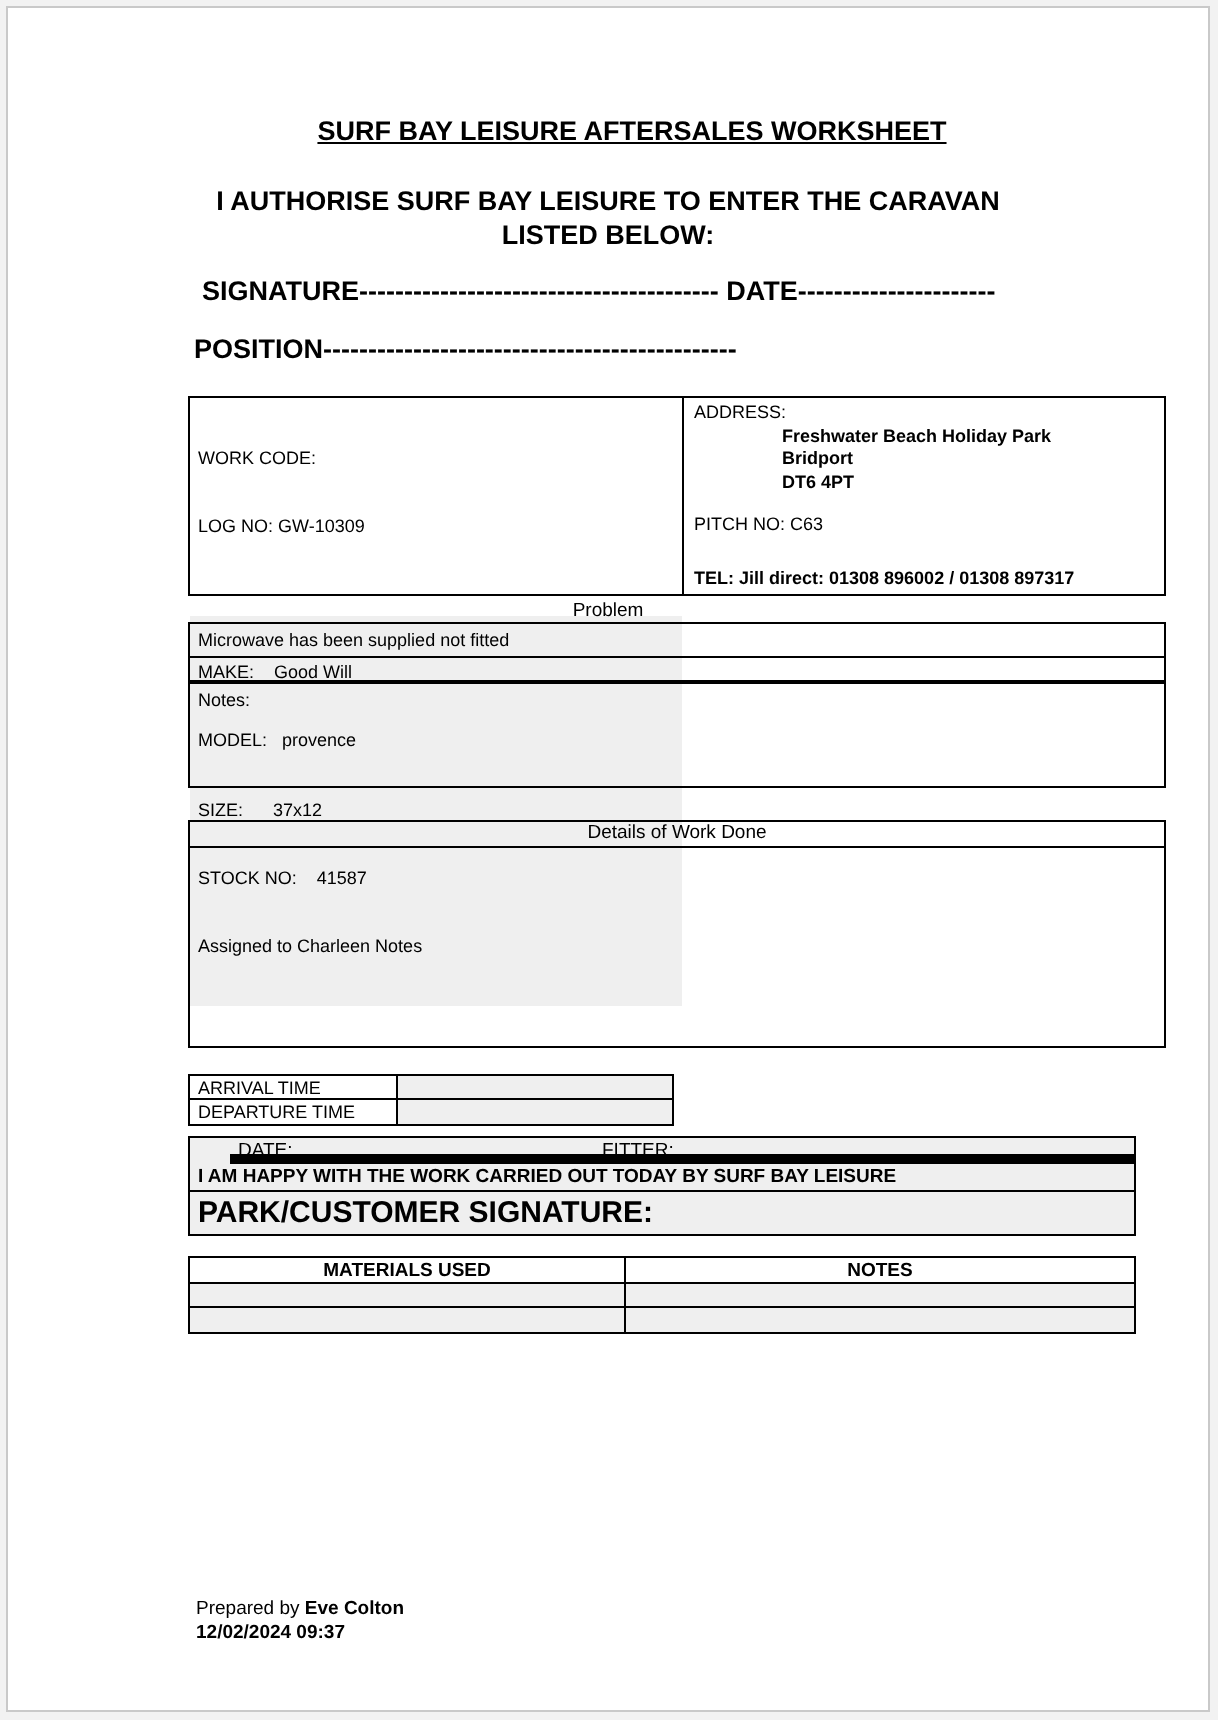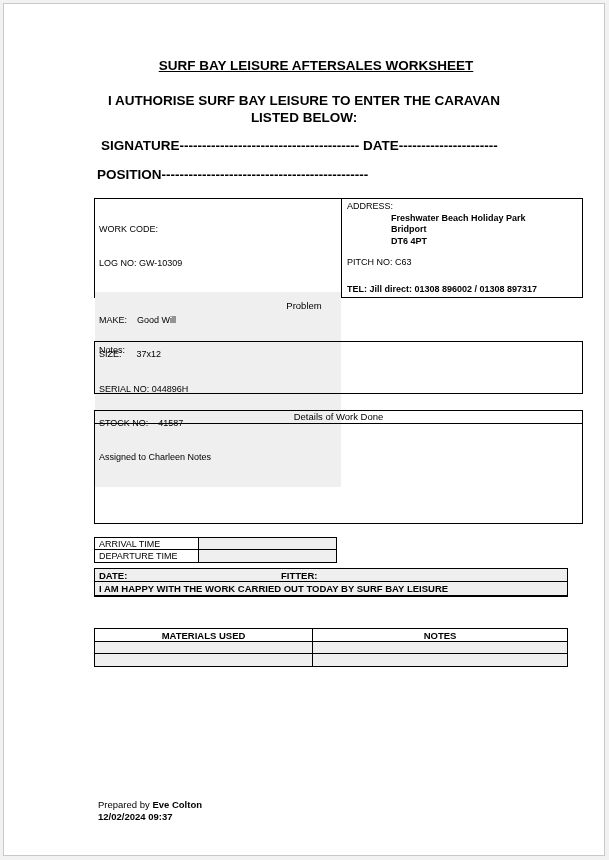--- a/index.html
+++ b/index.html
@@ -34,7 +34,7 @@
   .boxes { top: 194px; left: 90px; width: 489px; height: 100px; display: flex; }
   .unit-box { width: 248px; height: 100%; border: 1px solid #000;
               font-size: 9px; line-height: 11.4px; }
-  .unit-top { padding: 2px 0 0 4px; white-space: pre-wrap; }
+  .unit-top { padding: 2px 0 16px 4px; white-space: pre-wrap; }
   .unit-shade { background: #efefef; padding: 0 4px 1px 4px; white-space: pre-wrap; }
   .addr-box { width: 241px; height: 100%; border: 1px solid #000; border-left: none;
               font-size: 9px; line-height: 11.6px; padding: 2px 2px 1px 5px;

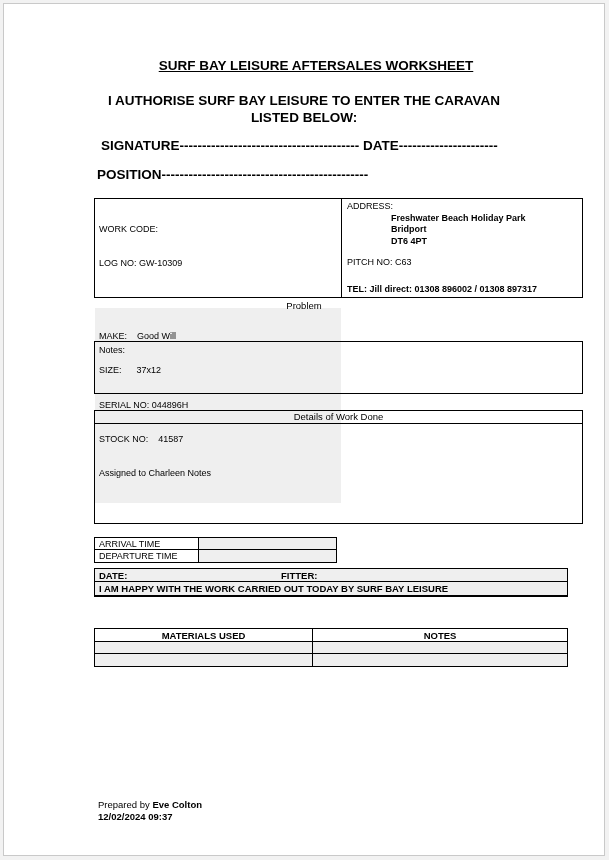--- a/index.html
+++ b/index.html
@@ -134,6 +134,10 @@
   </div>
 
   <div class="abs problem-label">Problem</div>
+  <div class="abs problem-box">
+    <div class="problem-entry">Microwave has been supplied not fitted</div>
+    <div class="problem-empty"></div>
+  </div>
   <div class="abs notes-box">
     <div>Notes:</div>
   </div>

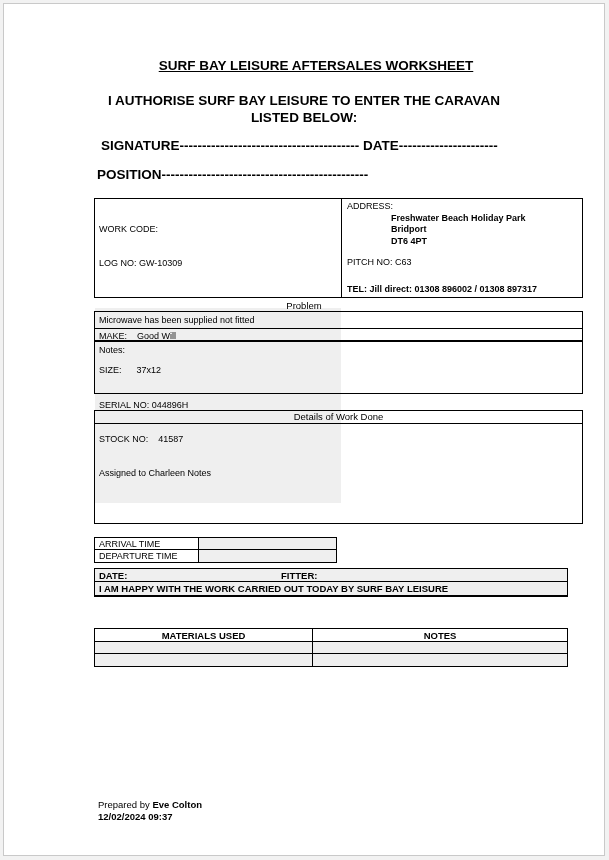--- a/index.html
+++ b/index.html
@@ -117,6 +117,7 @@
       </div>
       <div class="unit-shade">
         <div>MAKE:    Good Will</div>
+        <div>MODEL:   provence</div>
         <div>SIZE:      37x12</div>
         <div>SERIAL NO: 044896H</div>
         <div>STOCK NO:    41587</div>

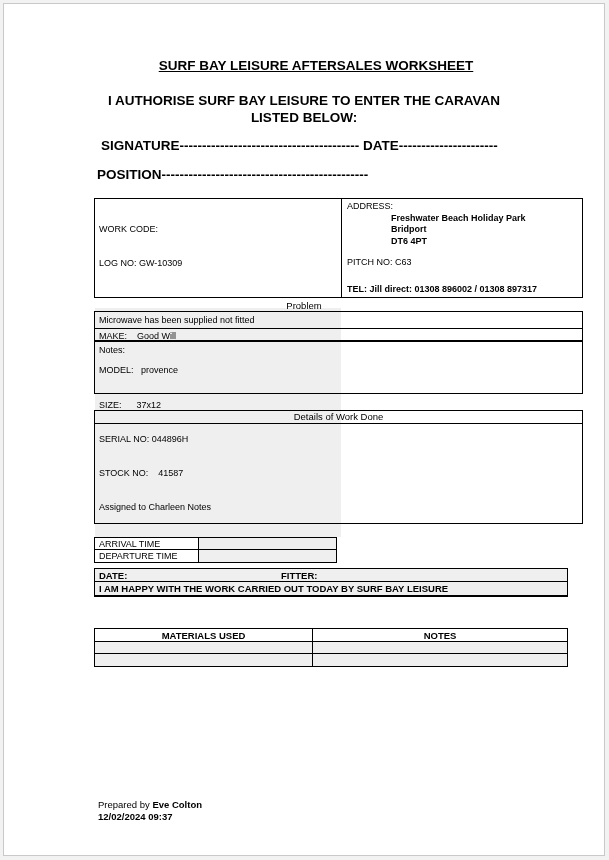--- a/index.html
+++ b/index.html
@@ -119,7 +119,6 @@
         <div>MAKE:    Good Will</div>
         <div>MODEL:   provence</div>
         <div>SIZE:      37x12</div>
-        <div>SERIAL NO: 044896H</div>
         <div>STOCK NO:    41587</div>
         <div>Assigned to Charleen Notes</div>
       </div>

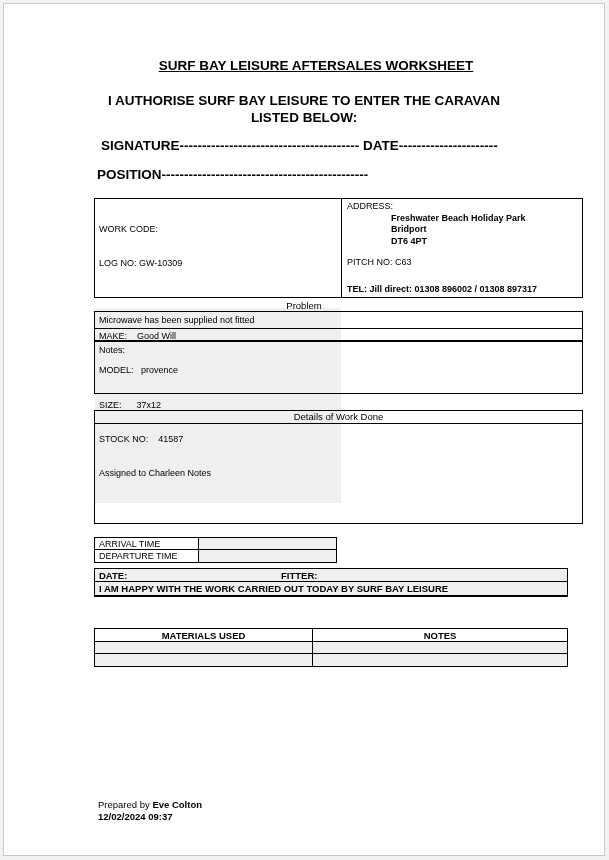--- a/index.html
+++ b/index.html
@@ -69,8 +69,8 @@
   
   .signoff-box { top: 564px; left: 90px; width: 474px; border: 1px solid #000;
                  background: #efefef; }
-  .so-row1 { position: relative; height: 13px; border-bottom: 1px solid #000000;
-             font-size: 9.5px; font-weight: bold; }
+  .so-row1 { position: relative; height: 13px; border-bottom: 5px solid #000000;
+             font-size: 9.5px; font-weight: normal; margin-left: 20px; }
   .so-date { position: absolute; left: 4px; top: 1px; }
   .so-fitter { position: absolute; left: 186px; top: 1px; }
   .so-row2 { height: 14px; border-bottom: 1px solid #000;

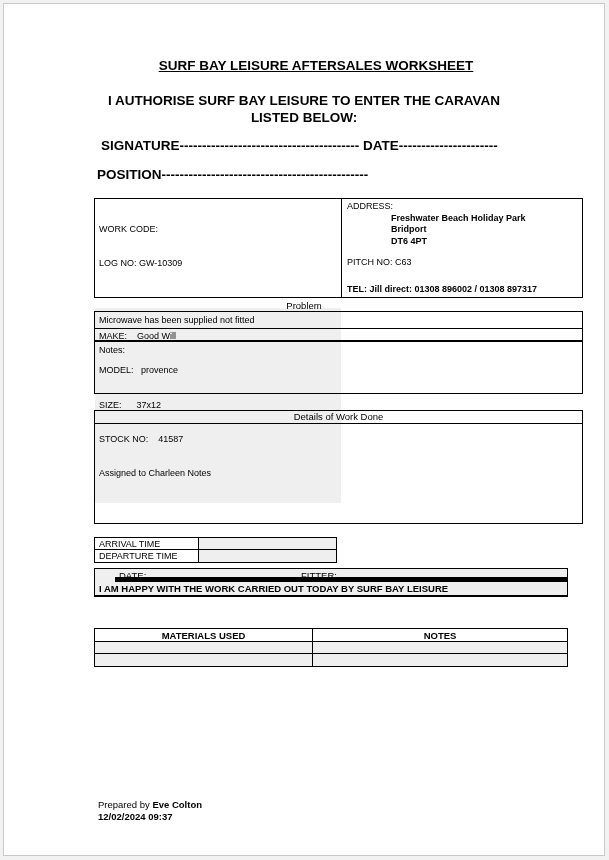--- a/index.html
+++ b/index.html
@@ -164,6 +164,7 @@
       <span class="so-fitter">FITTER:</span>
     </div>
     <div class="so-row2">I AM HAPPY WITH THE WORK CARRIED OUT TODAY BY SURF BAY LEISURE</div>
+    <div class="so-row3">PARK/CUSTOMER SIGNATURE:</div>
   </div>
 
   <div class="abs materials-table">

